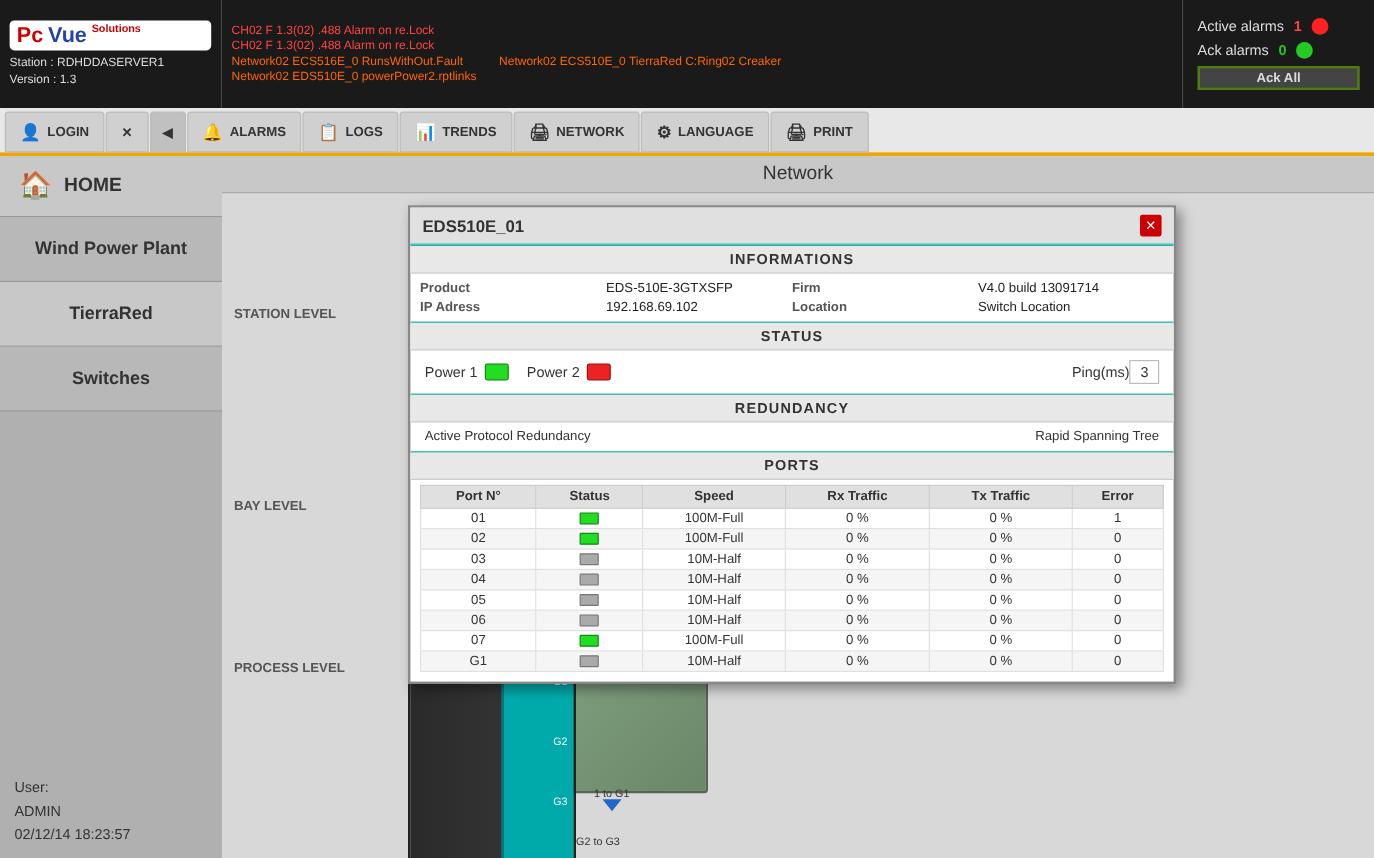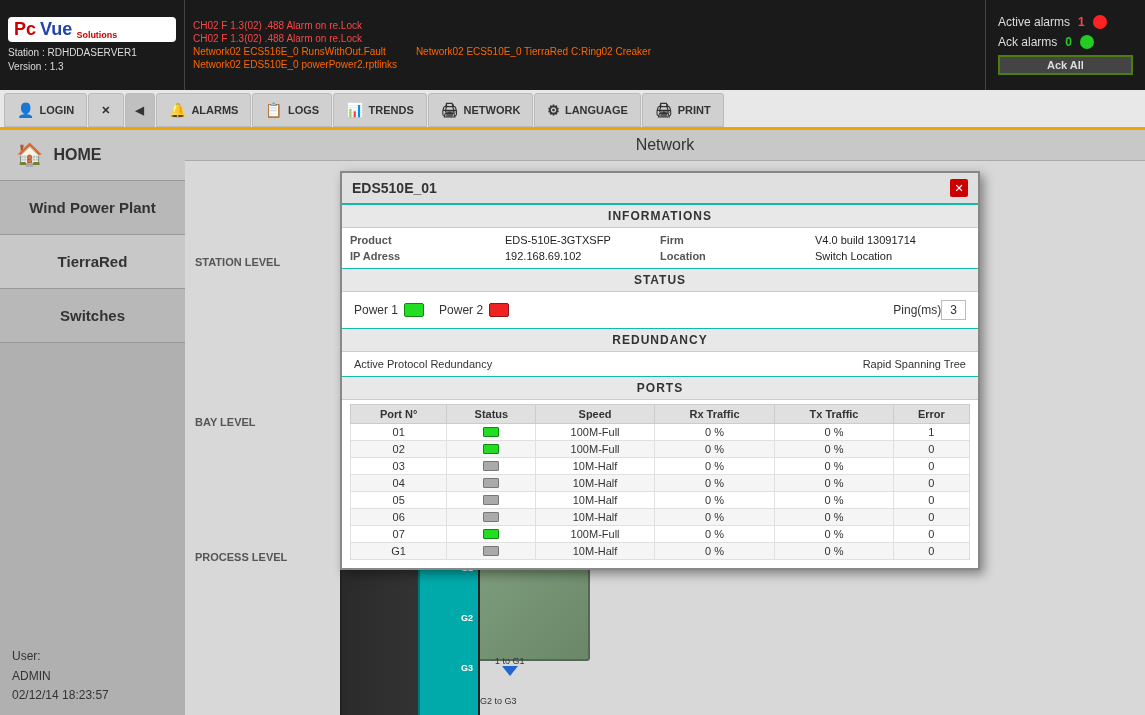--- a/index.html
+++ b/index.html
@@ -27,7 +27,7 @@
       border-radius: 4px;
       padding: 2px 6px;
       display: inline-flex;
-      align-items: flex-end;
+      align-items: flex-start;
       gap: 4px;
       margin-bottom: 4px;
     }

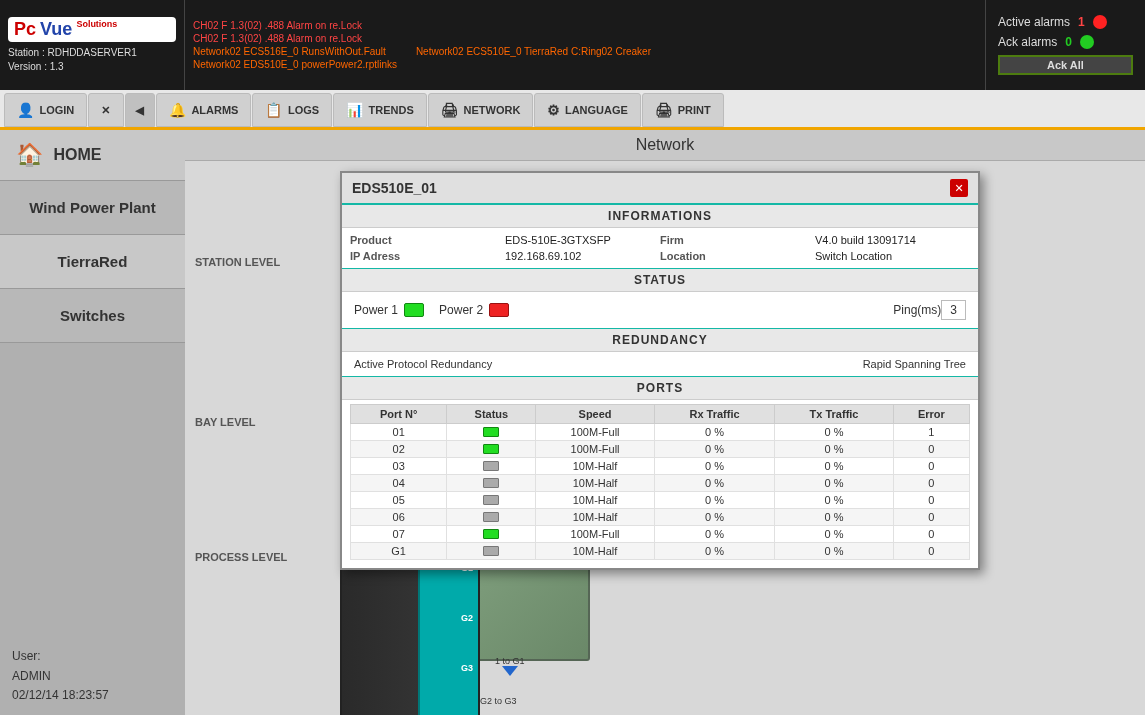--- a/index.html
+++ b/index.html
@@ -439,7 +439,7 @@
       right: 5px;
       color: white;
       font-size: 9px;
-      font-weight: bold;
+      font-weight: normal;
     }
 
     

